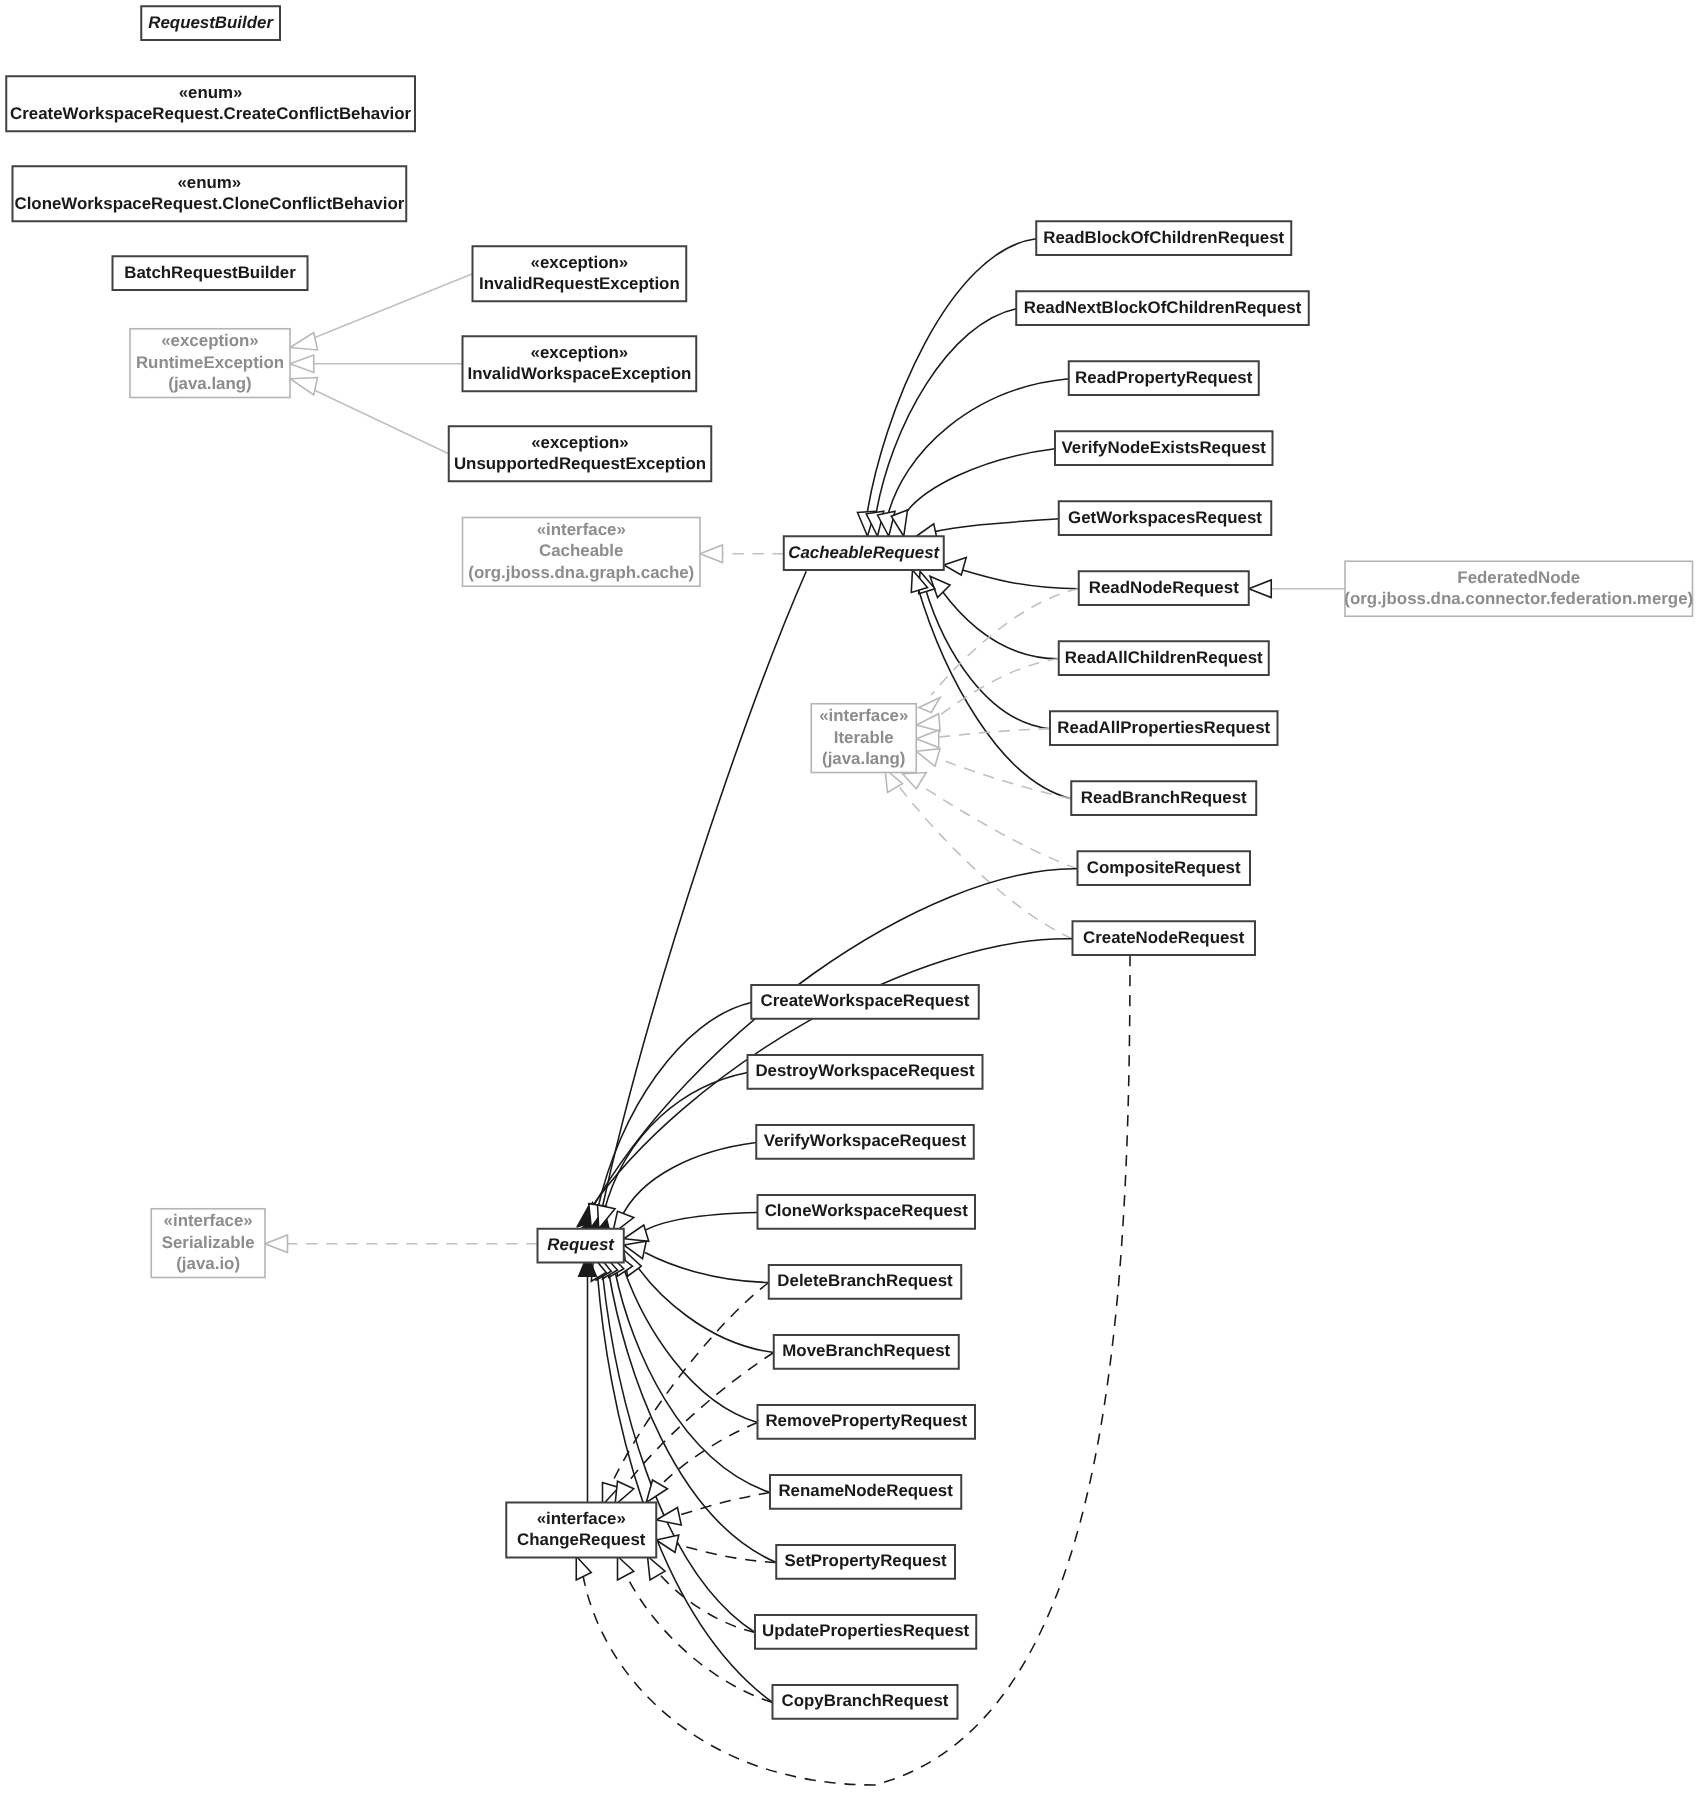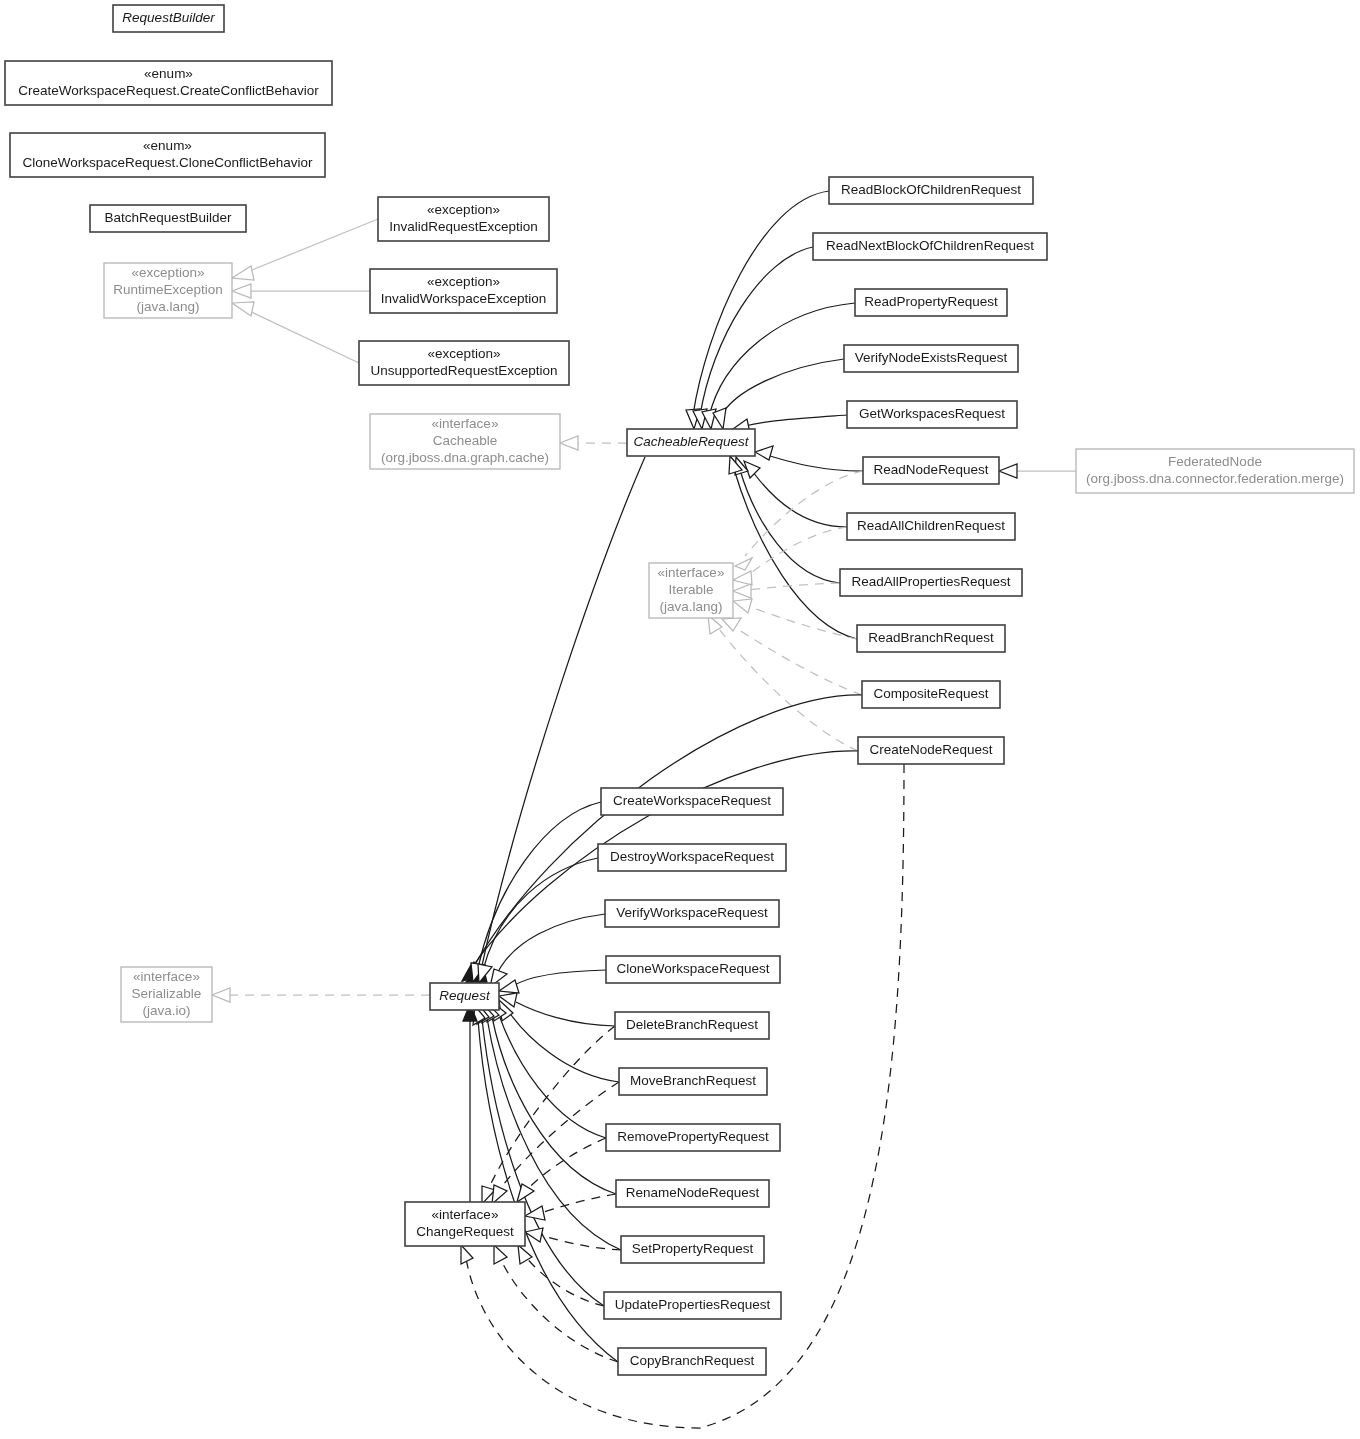--- a/index.html
+++ b/index.html
@@ -14,6 +14,7 @@
     background: #ffffff;
     font-family: "Liberation Sans", sans-serif;
     overflow: hidden;
+    font-weight: bold;
   }
   svg#uml-canvas {
     position: absolute;

